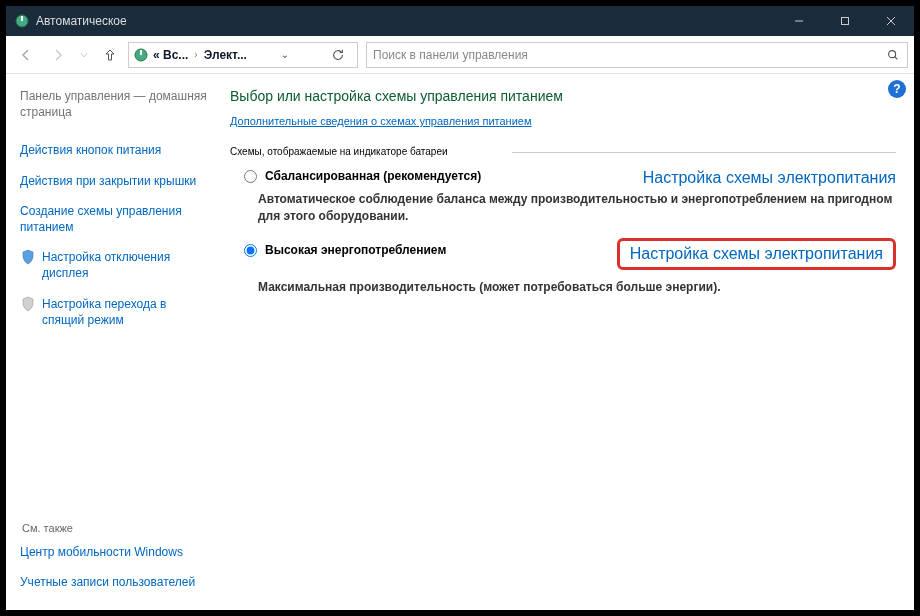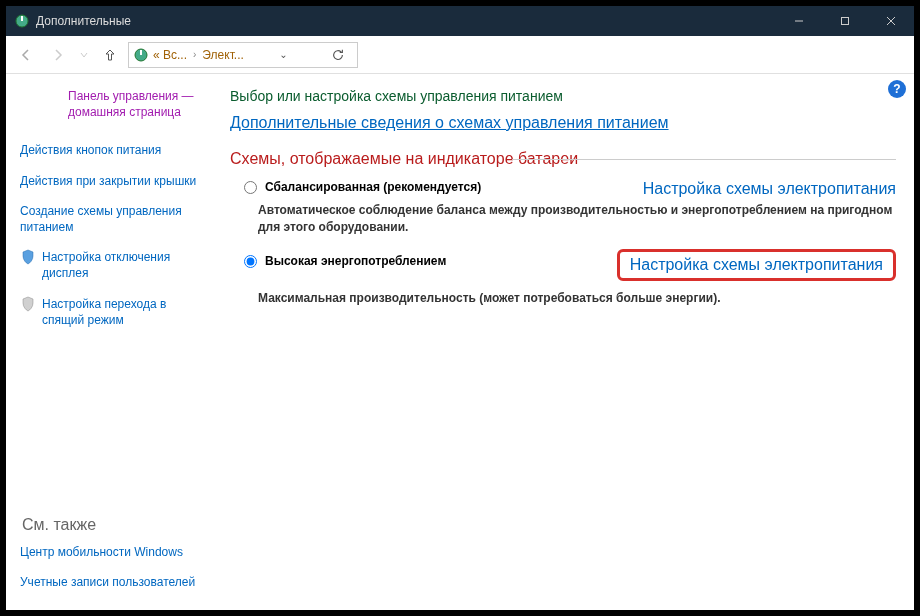--- a/index.html
+++ b/index.html
@@ -228,7 +228,7 @@
           <rect x="7" y="3" width="2" height="5" fill="#fff"></rect>
         </svg>
     </span>
-    <span class="title-text">Дополнительные</span>
+    <span class="title-text">Автоматическое</span>
     <div class="win-controls">
       <div class="win-btn">
           <svg viewBox="0 0 10 10">

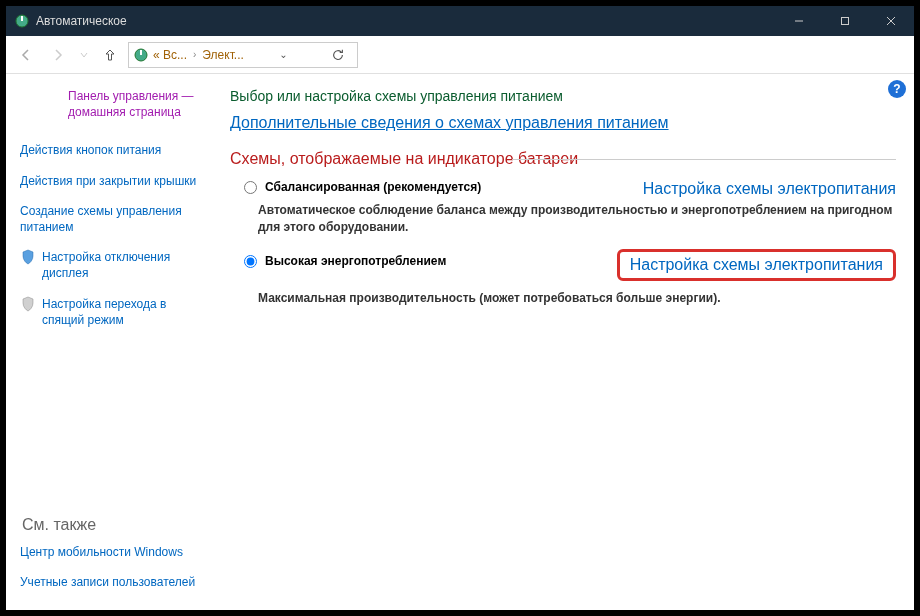--- a/index.html
+++ b/index.html
@@ -68,7 +68,7 @@
       font-size: 12px;
     }
     .address-bar .sep { color: #888; font-size: 10px; padding: 0 2px; }
-    .address-bar .crumb { color: #a16207; }
+    .address-bar .crumb { color: #0f172a; font-weight: bold; }
     .address-bar .crumb-icon { width: 16px; height: 16px; }
     .refresh-btn {
       width: 30px; height: 26px;

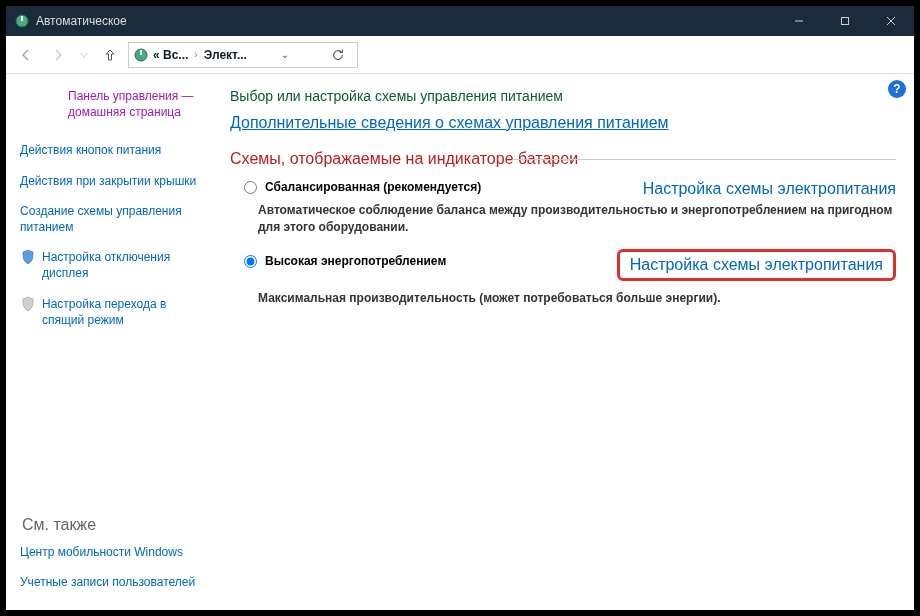--- a/index.html
+++ b/index.html
@@ -287,6 +287,15 @@
           </svg>
       </div>
     </div>
+    <div class="search-bar">
+      <span>Поиск в панели управления</span>
+      <span class="search-icon">
+        <svg width="14" height="14" viewBox="0 0 16 16">
+            <circle cx="7" cy="7" r="4" fill="none" stroke="#555" stroke-width="1.3"></circle>
+            <line x1="10" y1="10" x2="13" y2="13" stroke="#555" stroke-width="1.3"></line>
+          </svg>
+      </span>
+    </div>
   </div>
 
   <div class="content-area">

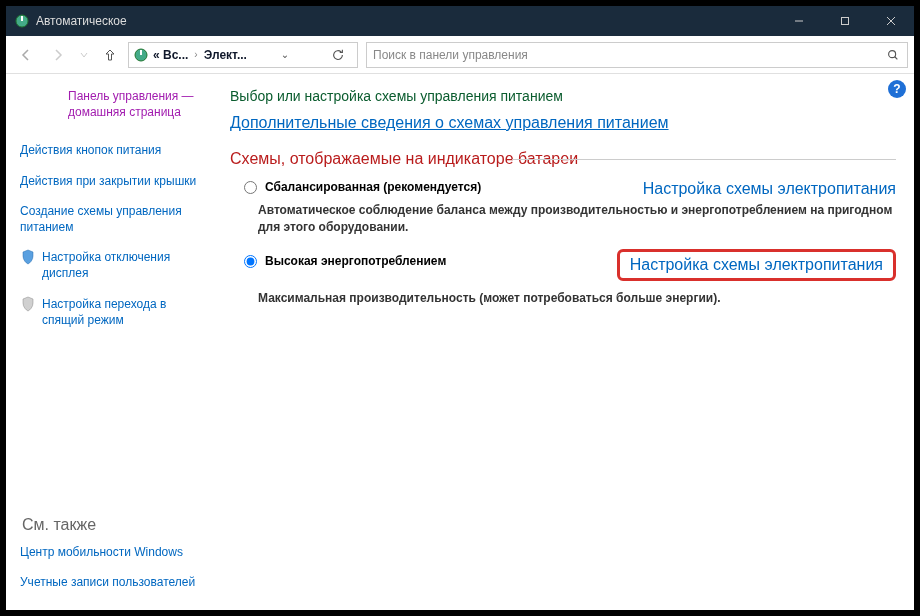--- a/index.html
+++ b/index.html
@@ -117,7 +117,7 @@
       align-items: flex-start;
       gap: 6px;
     }
-    .sidebar-link.homepage { color: #a21caf; margin-left: 48px; }
+    .sidebar-link.homepage { color: #737373; }
     .sidebar-link .link-icon { width: 16px; height: 16px; flex-shrink:0; display:flex;align-items:center;justify-content:center;}
     .sidebar-sep { height: 8px; }
     .sidebar-footer { margin-top: auto; }

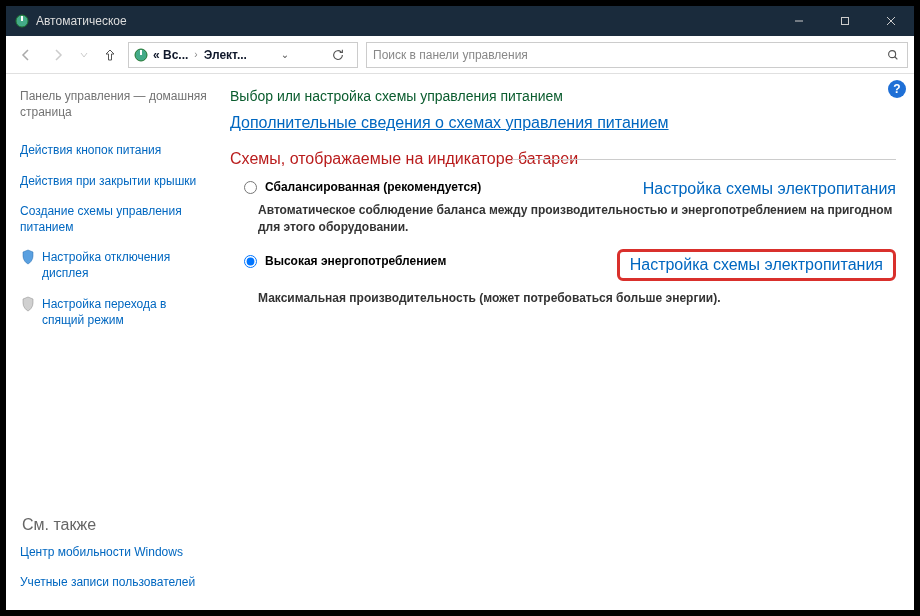--- a/index.html
+++ b/index.html
@@ -156,7 +156,7 @@
       color: #0067c0;
       text-decoration: underline;
       cursor: pointer;
-      font-size: 16px;
+      font-size: 11px;
     }
     .fieldset-row {
       margin-top: 18px;

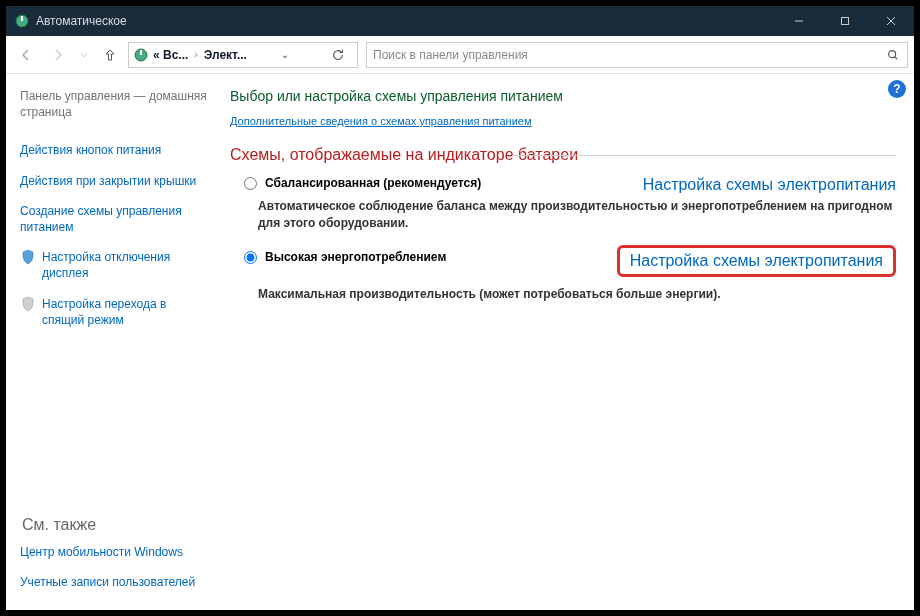--- a/index.html
+++ b/index.html
@@ -162,8 +162,8 @@
       margin-top: 18px;
     }
     .fieldset-label {
-      color: #b91c1c;
-      font-size: 16px;
+      color: #000000;
+      font-size: 10px;
       position: relative;
       margin-bottom: 12px;
     }

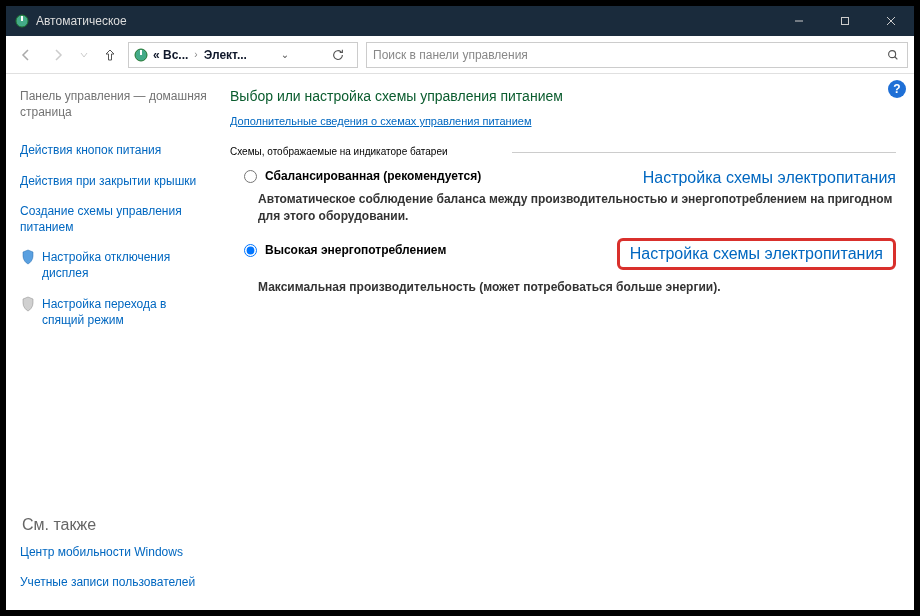--- a/index.html
+++ b/index.html
@@ -121,7 +121,7 @@
     .sidebar-link .link-icon { width: 16px; height: 16px; flex-shrink:0; display:flex;align-items:center;justify-content:center;}
     .sidebar-sep { height: 8px; }
     .sidebar-footer { margin-top: auto; }
-    .see-also { color: #666; font-size: 16px; margin-bottom: 10px; padding-left:2px;}
+    .see-also { color: #666; font-size: 11px; margin-bottom: 10px; padding-left:2px;}
     .main-panel {
       flex: 1;
       padding: 14px 18px 14px 14px;

